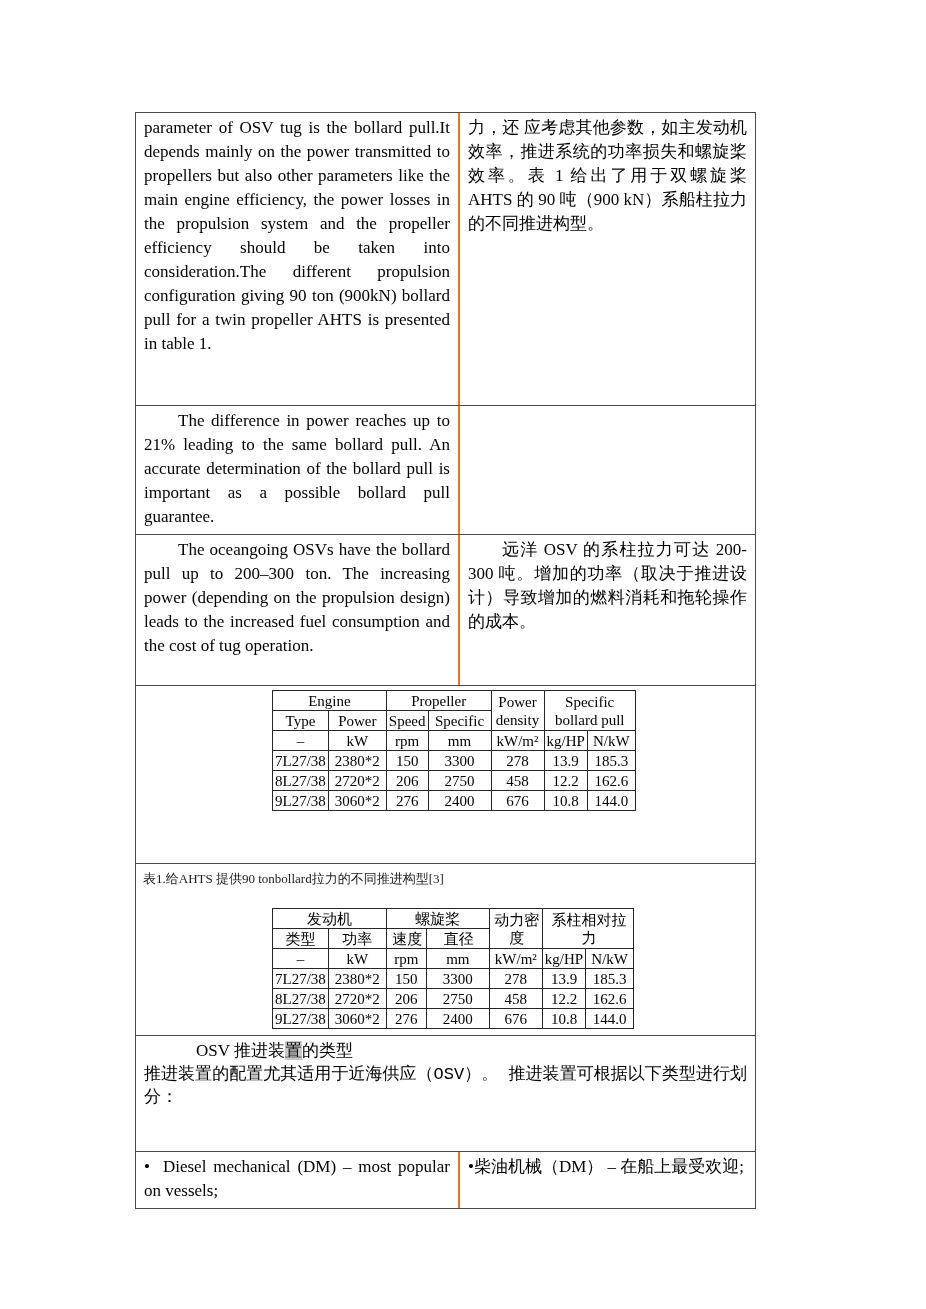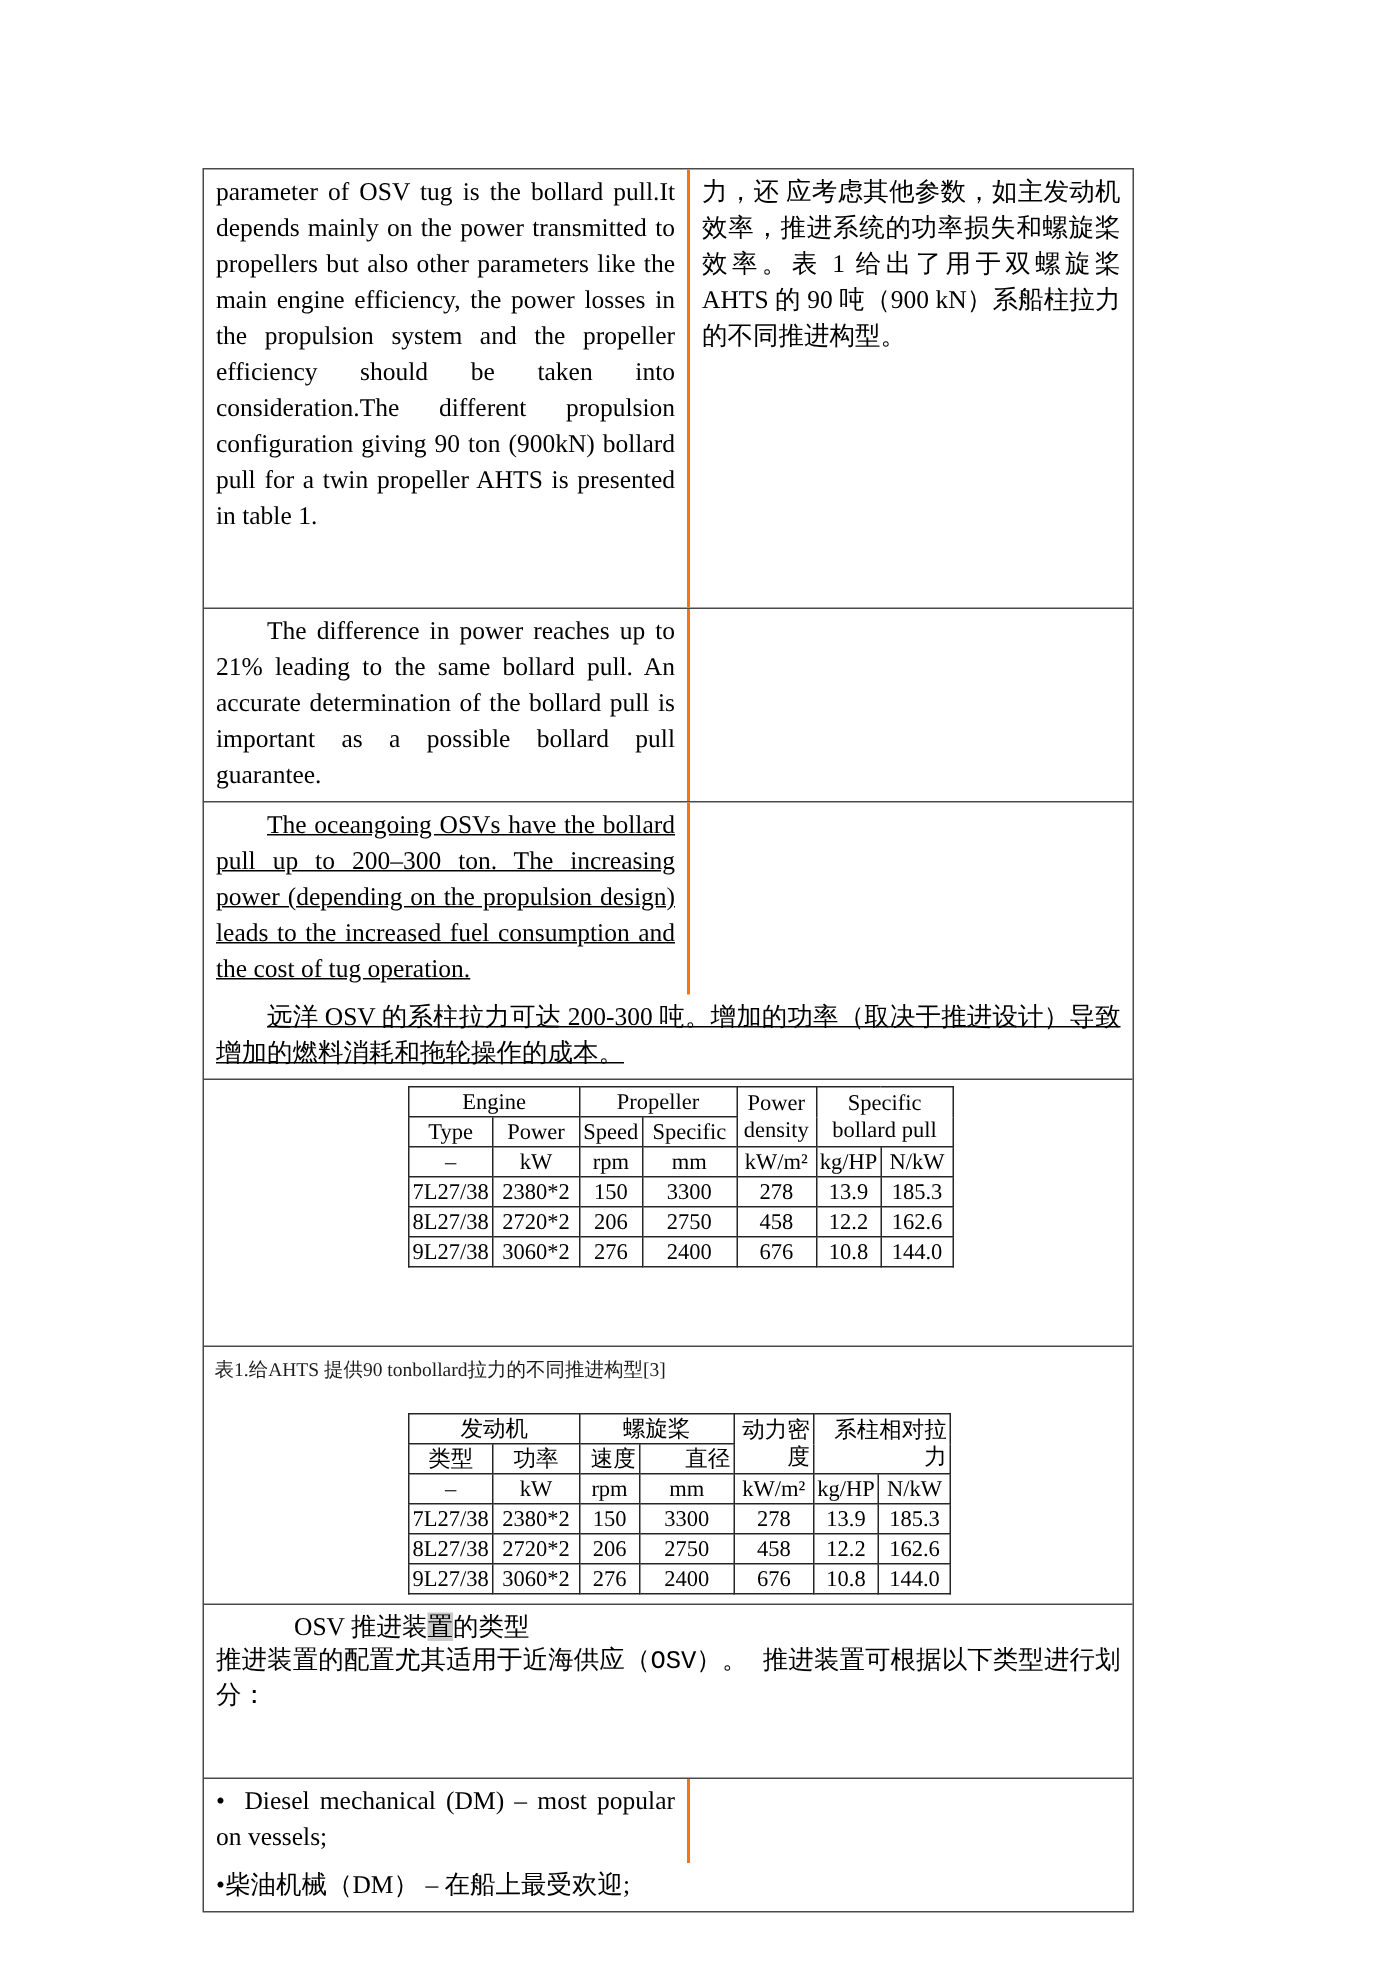--- a/index.html
+++ b/index.html
@@ -9,7 +9,7 @@
   .doc-table{position:absolute;left:135px;top:112px;width:621px;
              border:1px solid #4a4a4a;background:#fff;box-sizing:border-box;}
   .t-row{display:flex;box-sizing:border-box;}
-  .t-row + .t-row{border-top:1px solid #4a4a4a;flex-direction:column;}
+  .t-row + .t-row{border-top:1px solid #4a4a4a;}
   .cell{box-sizing:border-box;padding:3px 8px 5px 8px;font-size:17px;line-height:24px;}
   .cell-l{width:324px;border-right:2px solid #f97316;}
   .cell-r{flex:1;}

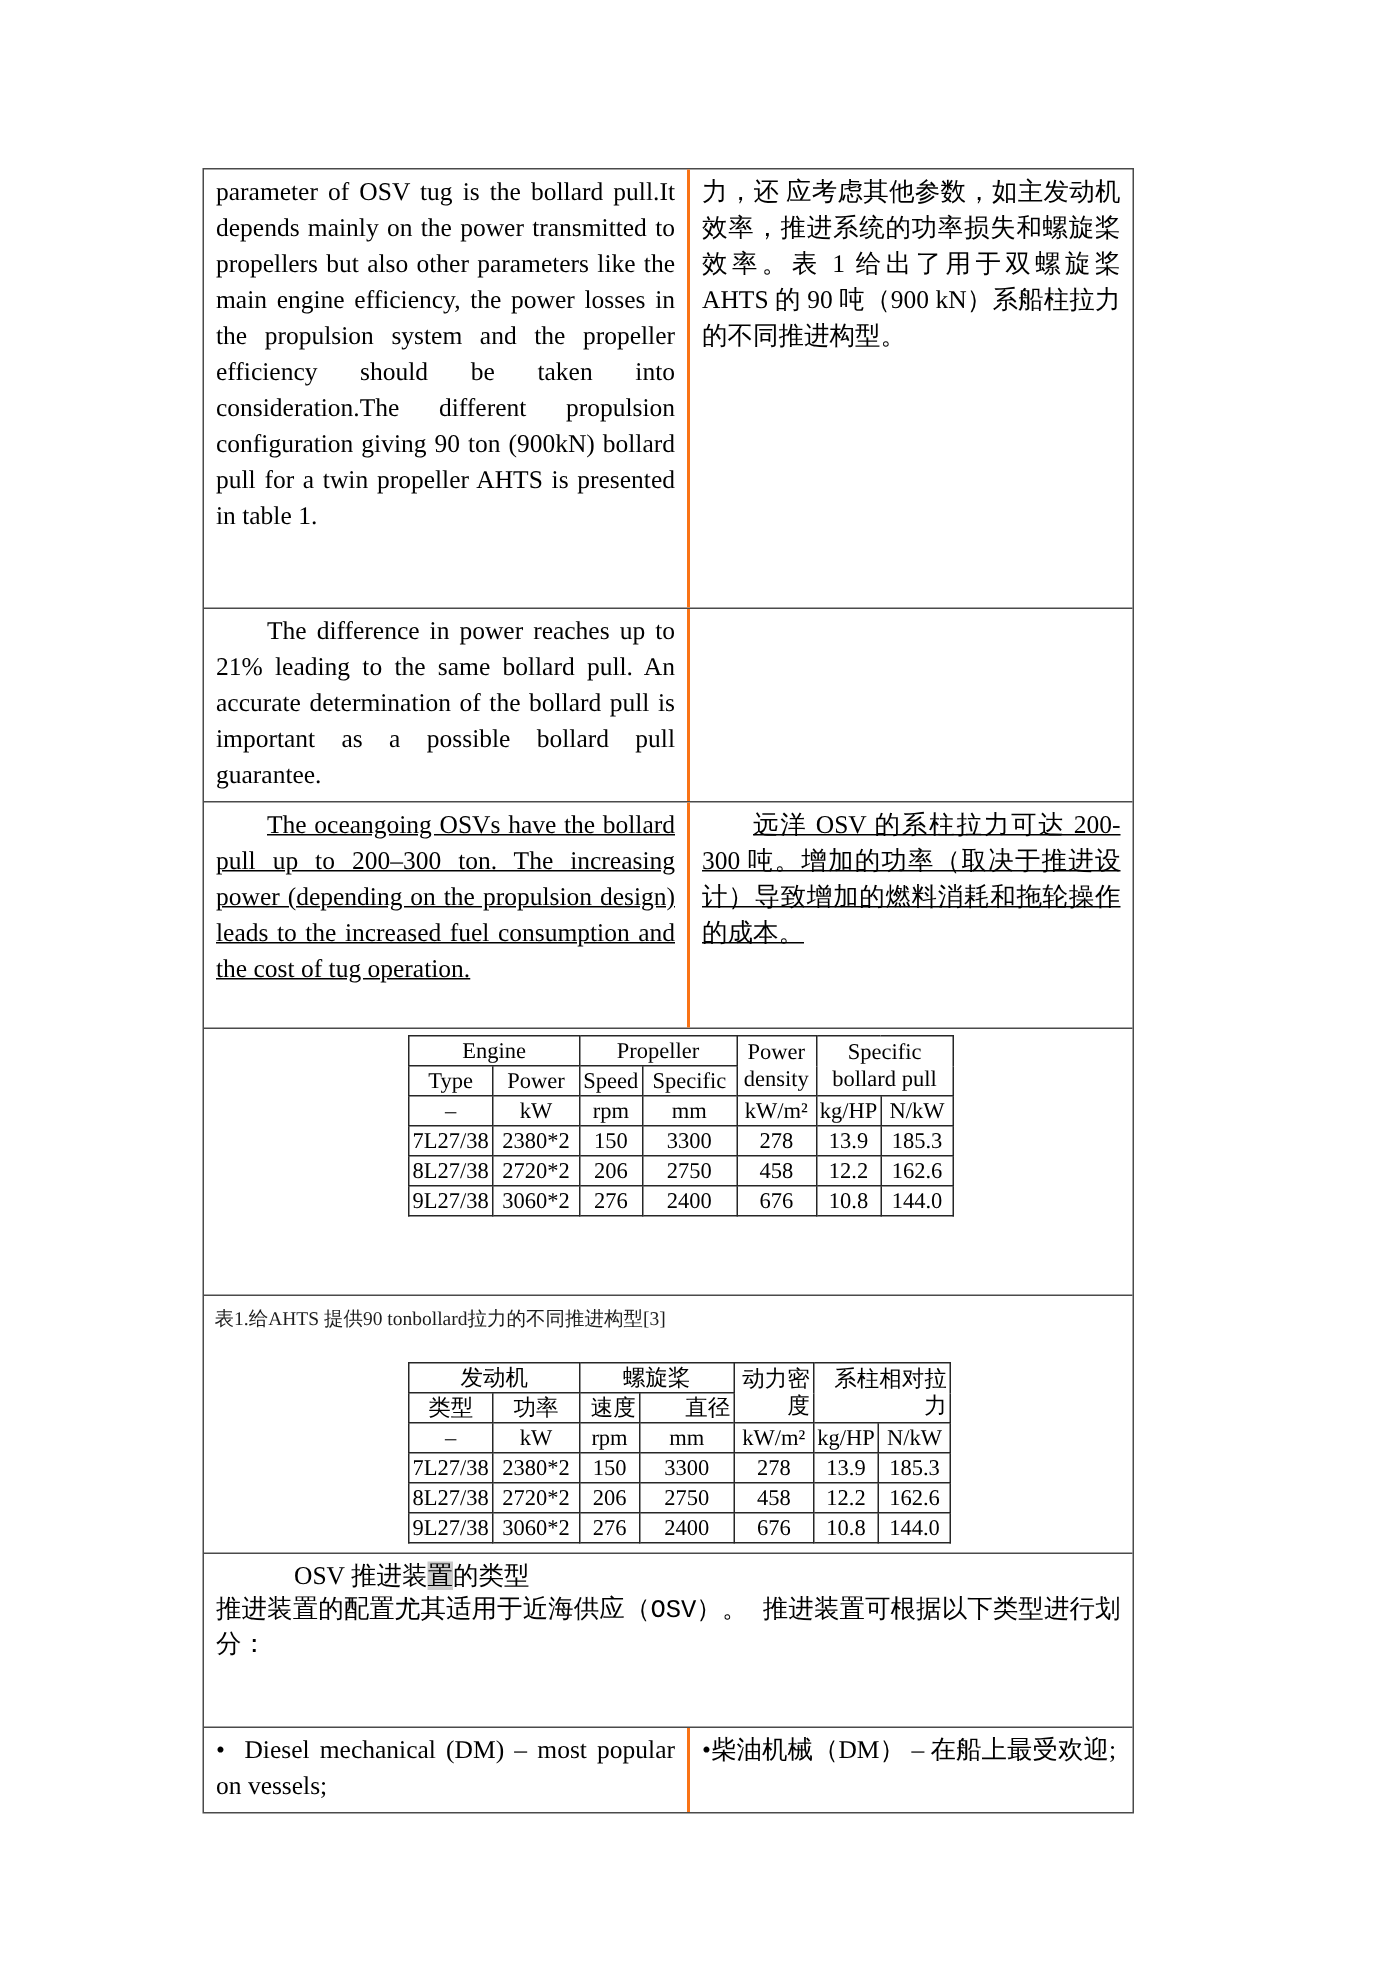--- a/index.html
+++ b/index.html
@@ -19,7 +19,7 @@
 
   .r1{min-height:292px;}
   .r2{min-height:121px;}
-  .r3{min-height:151px;text-decoration:underline;}
+  .r3{min-height:151px;}
   .r-types{min-height:116px;}
   .r-types .cell p{line-height:23.5px;}
   .r-bullet{min-height:48px;}

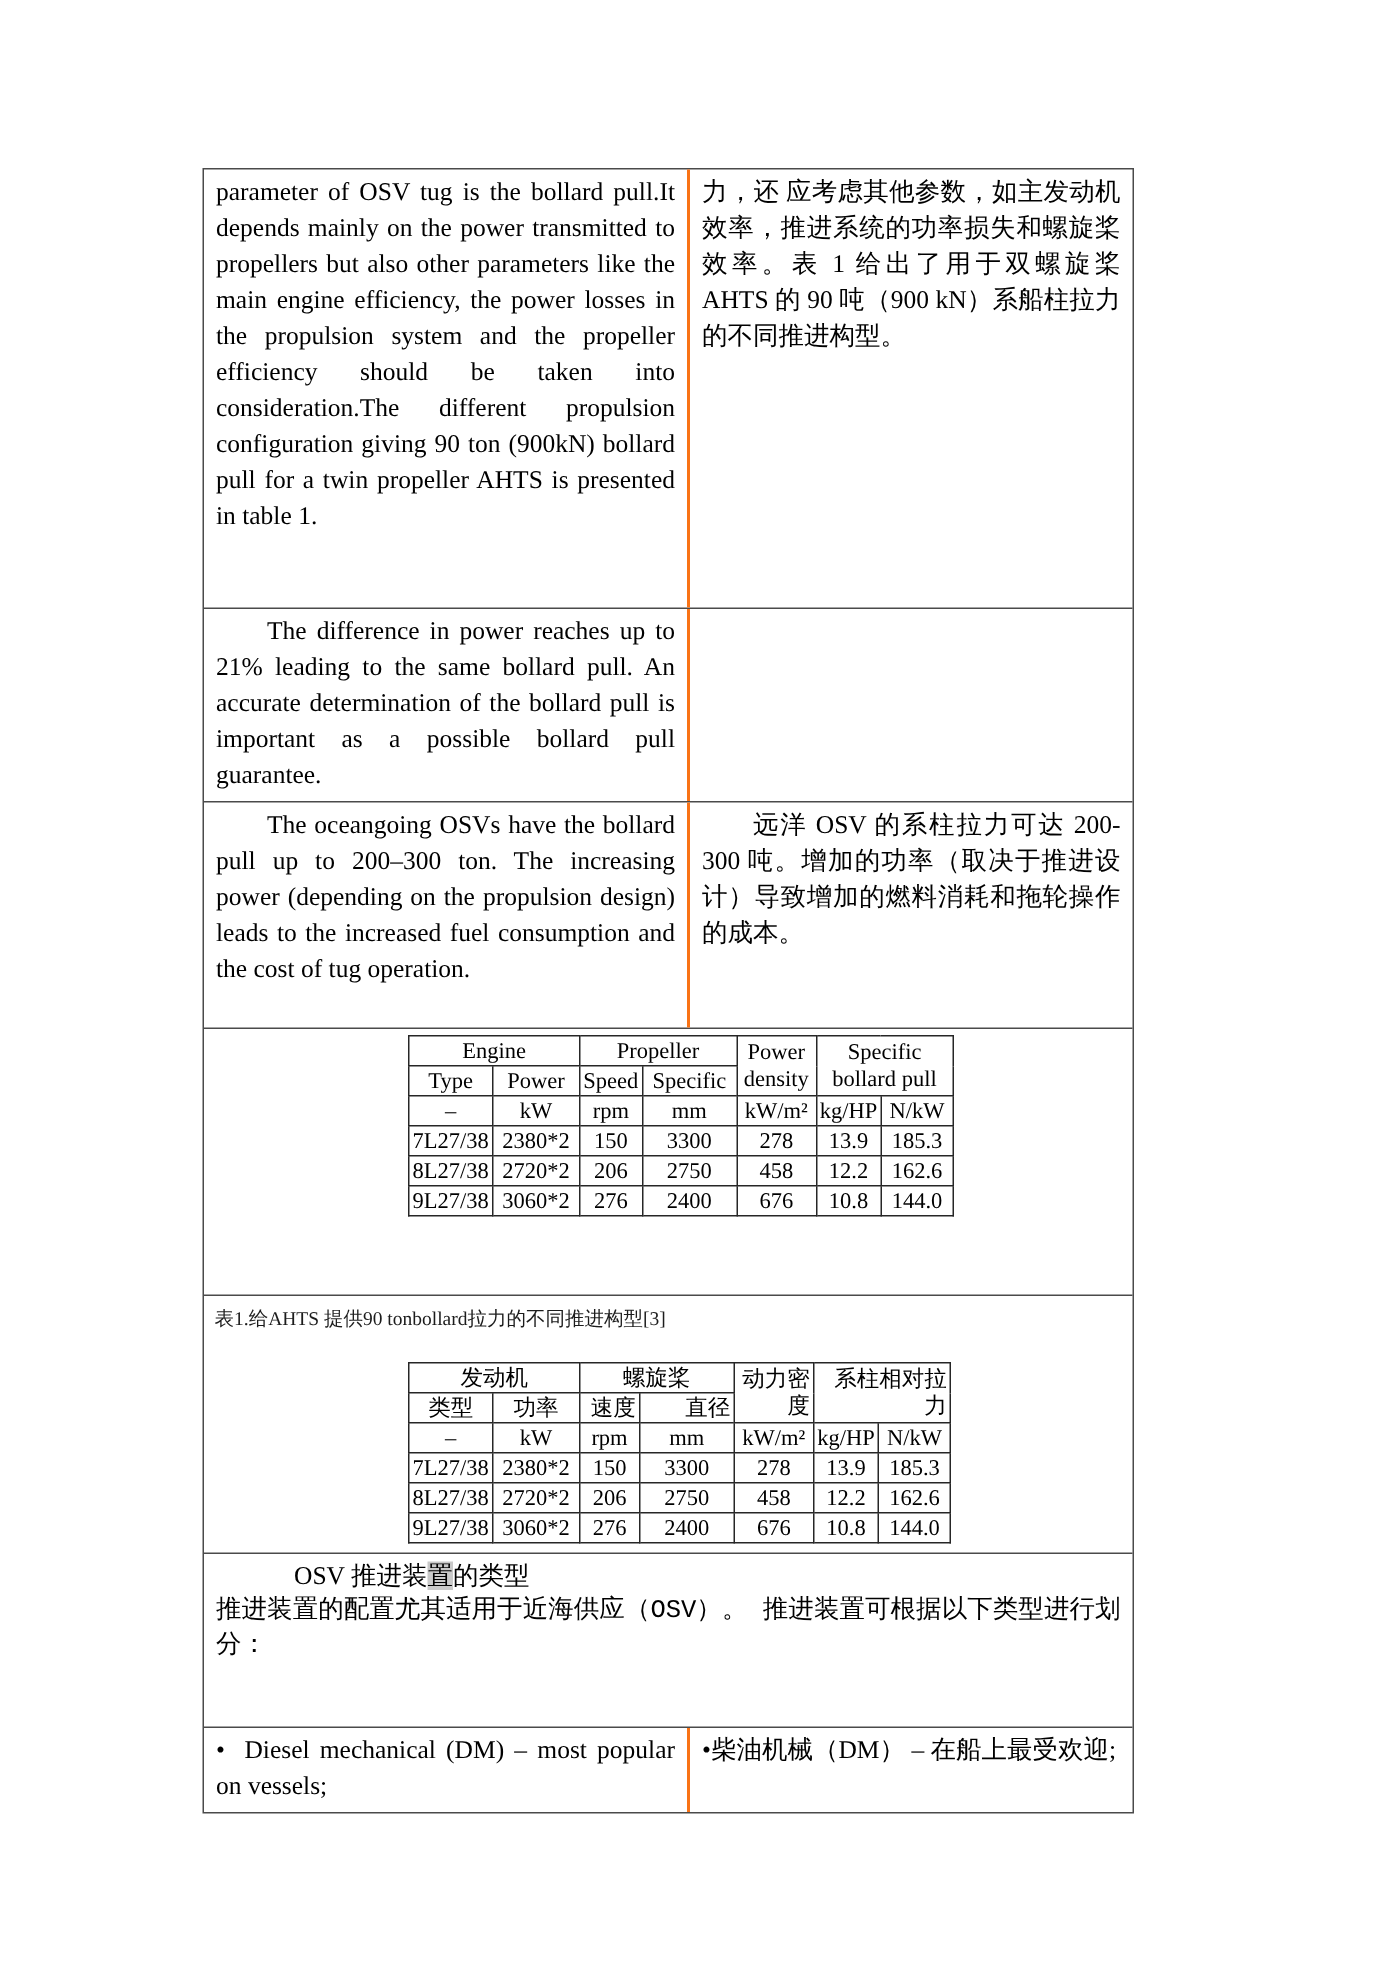--- a/index.html
+++ b/index.html
@@ -36,7 +36,7 @@
              font-size:15px;background:#fff;}
   table.data td{border:1px solid #262626;height:19px;padding:0 2px;
                 text-align:center;line-height:18px;overflow:hidden;}
-  table.data .zh-left{text-align:right;padding-left:4px;}
+  table.data .zh-left{text-align:center;padding-left:4px;}
   .hl{background:#c9c9c9;}
 </style>
 </head>

